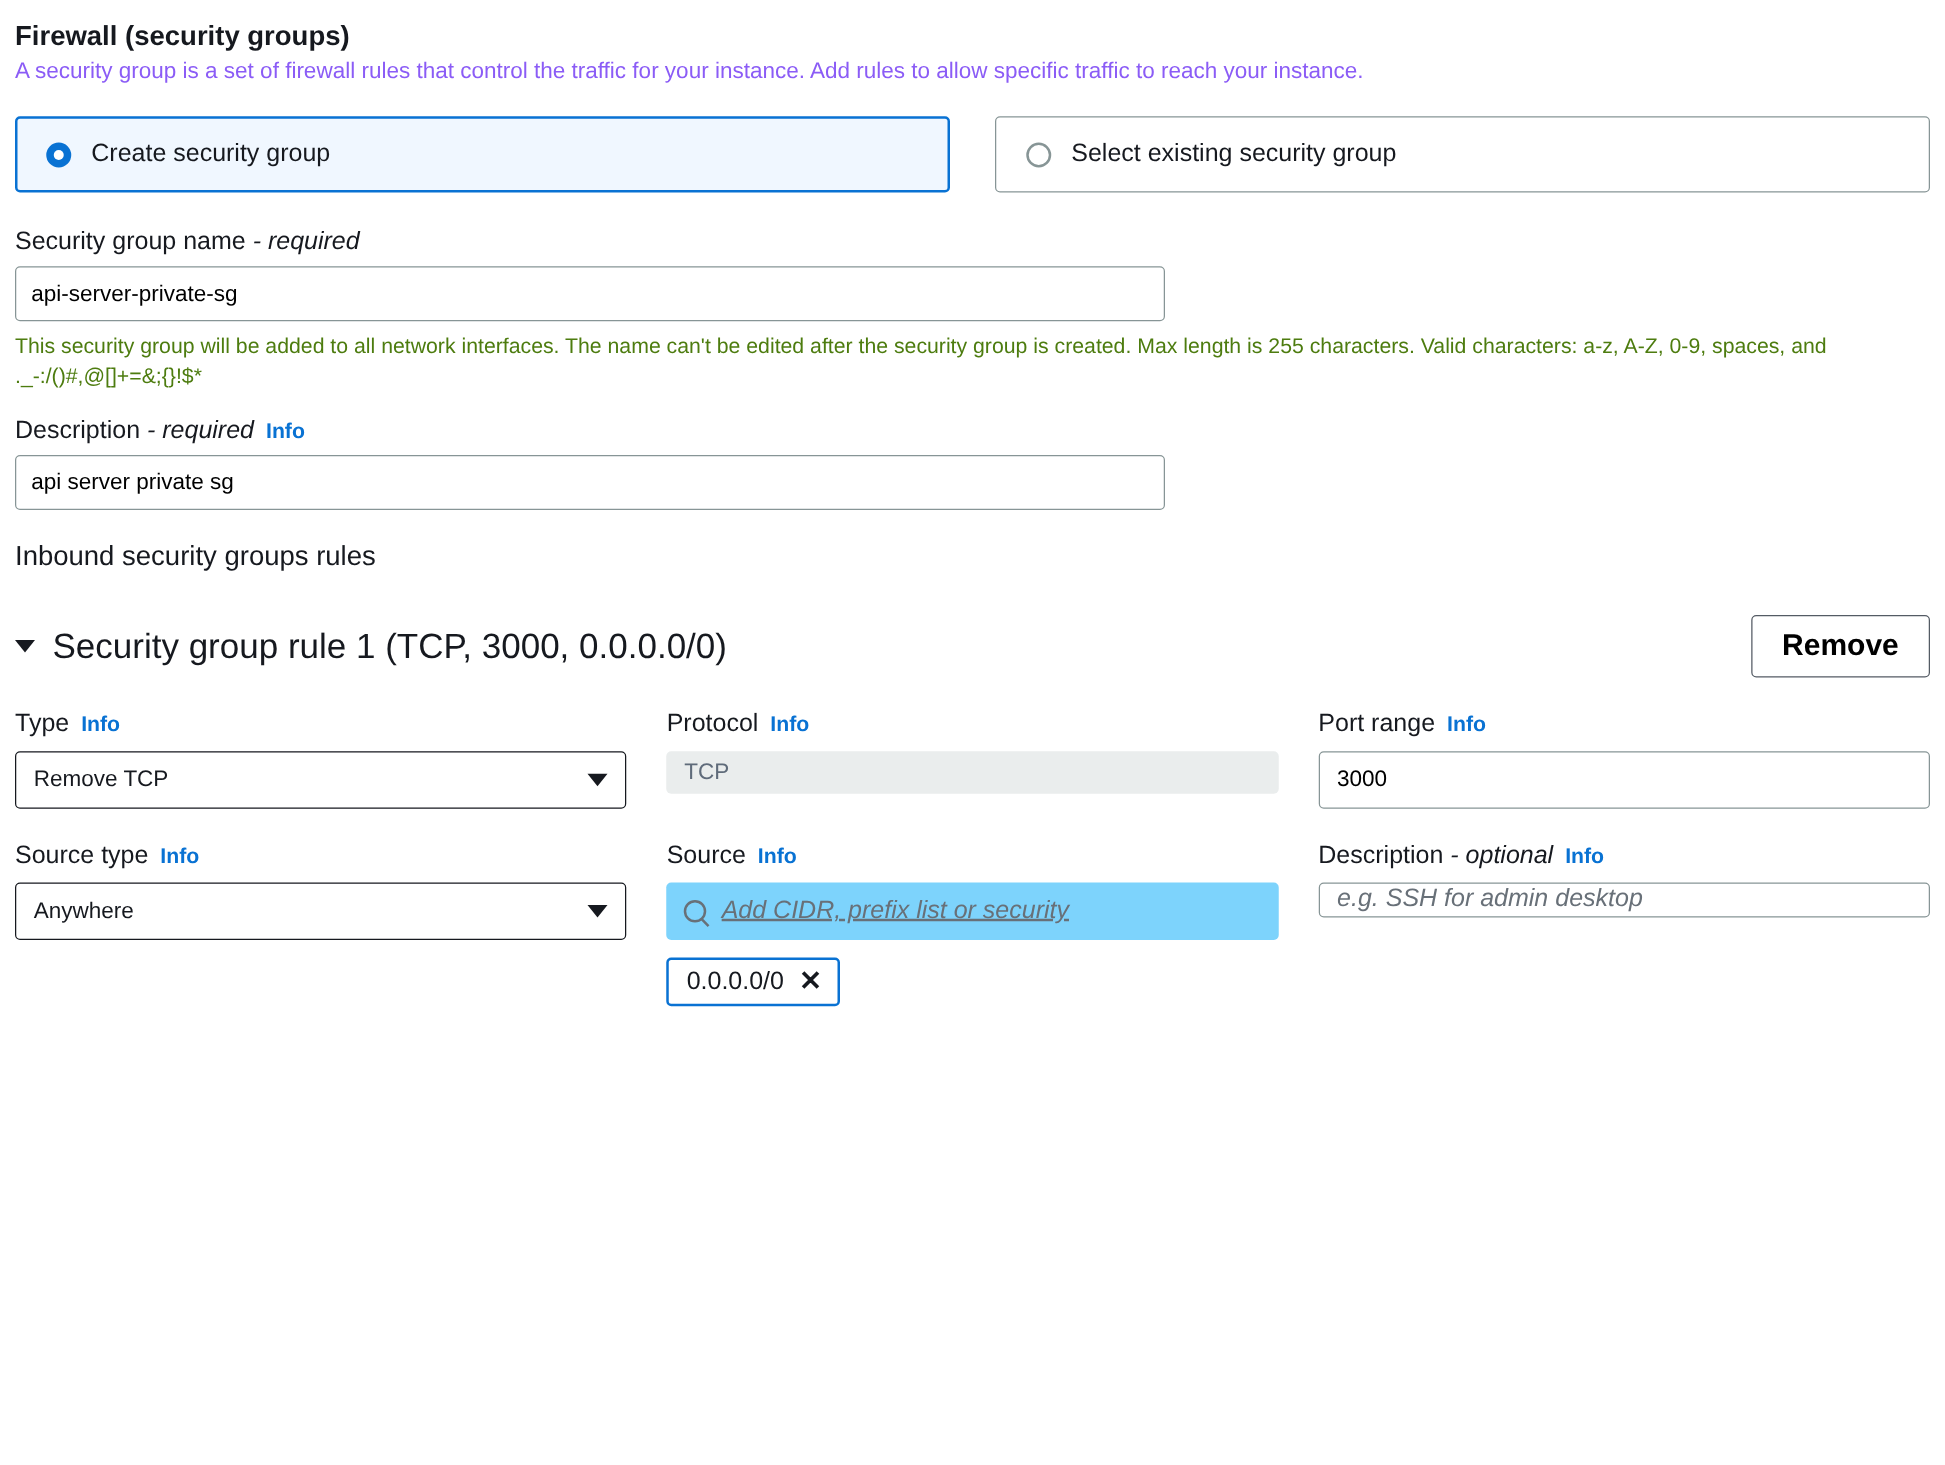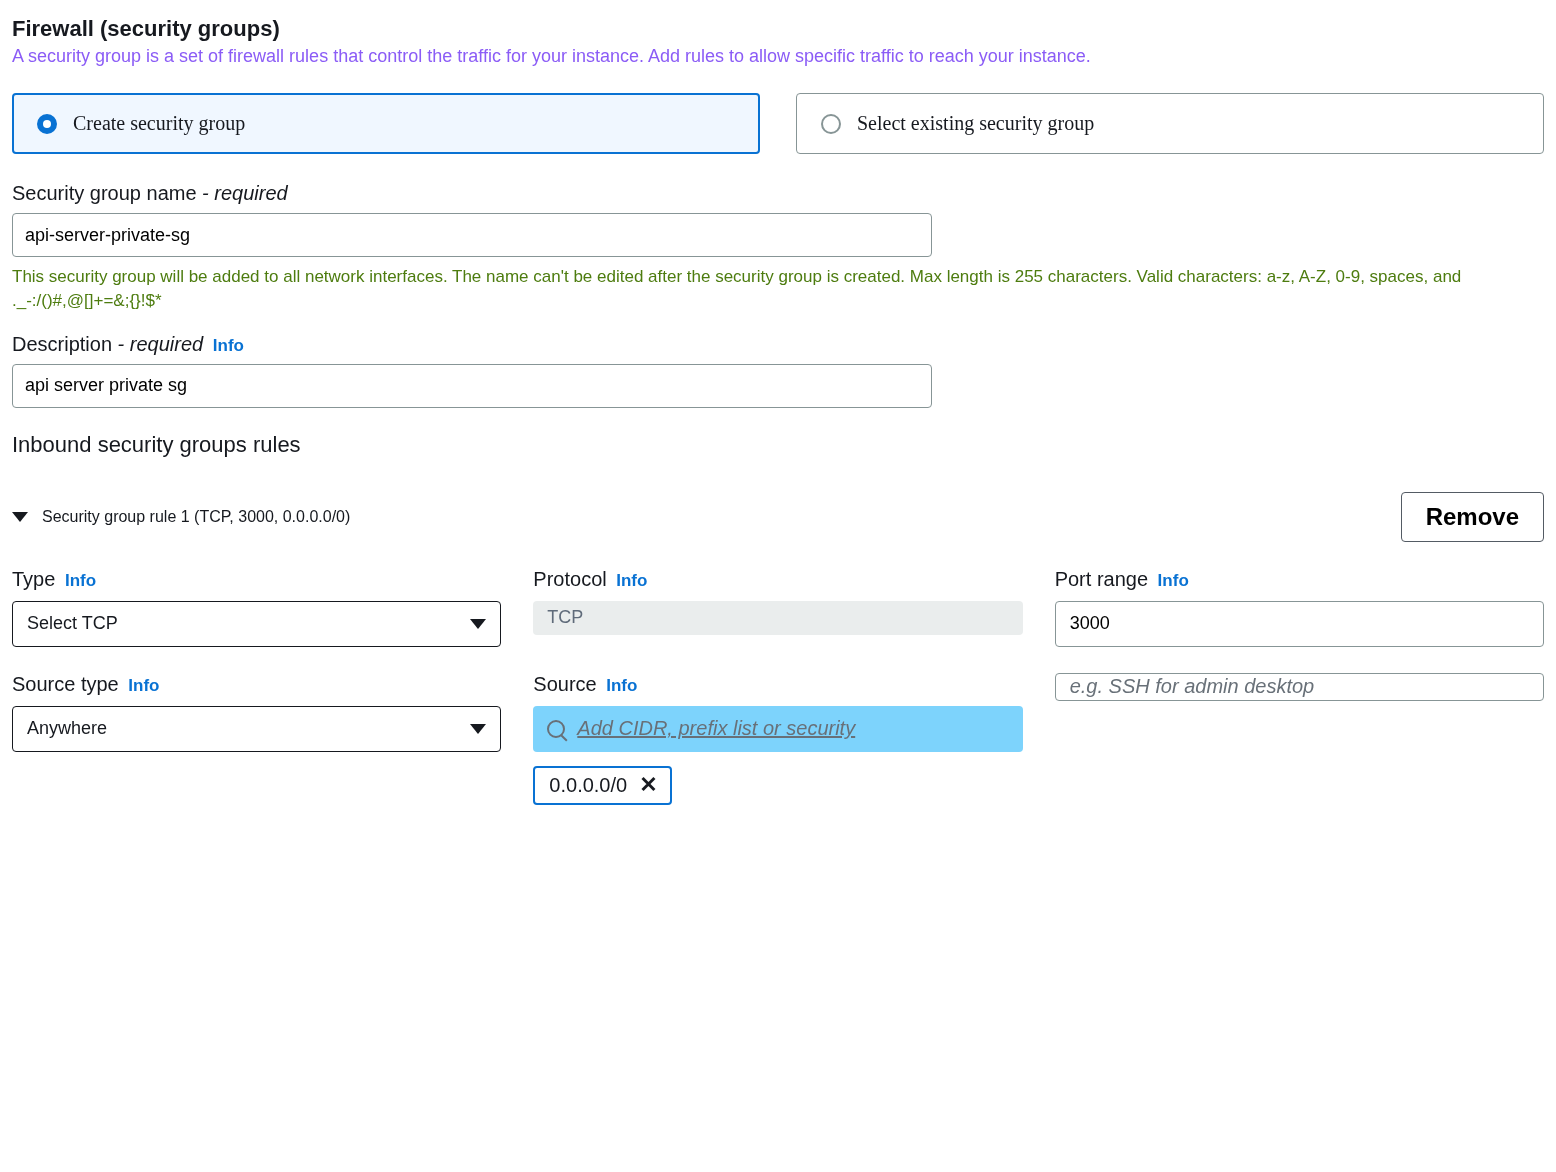--- a/index.html
+++ b/index.html
@@ -35,7 +35,6 @@
     align-items: center;
     gap: 16px;
     cursor: pointer;
-    font-family: Liberation Serif, serif;
   }
   .radio-tile.selected {
     border: 2px solid #0972d3;

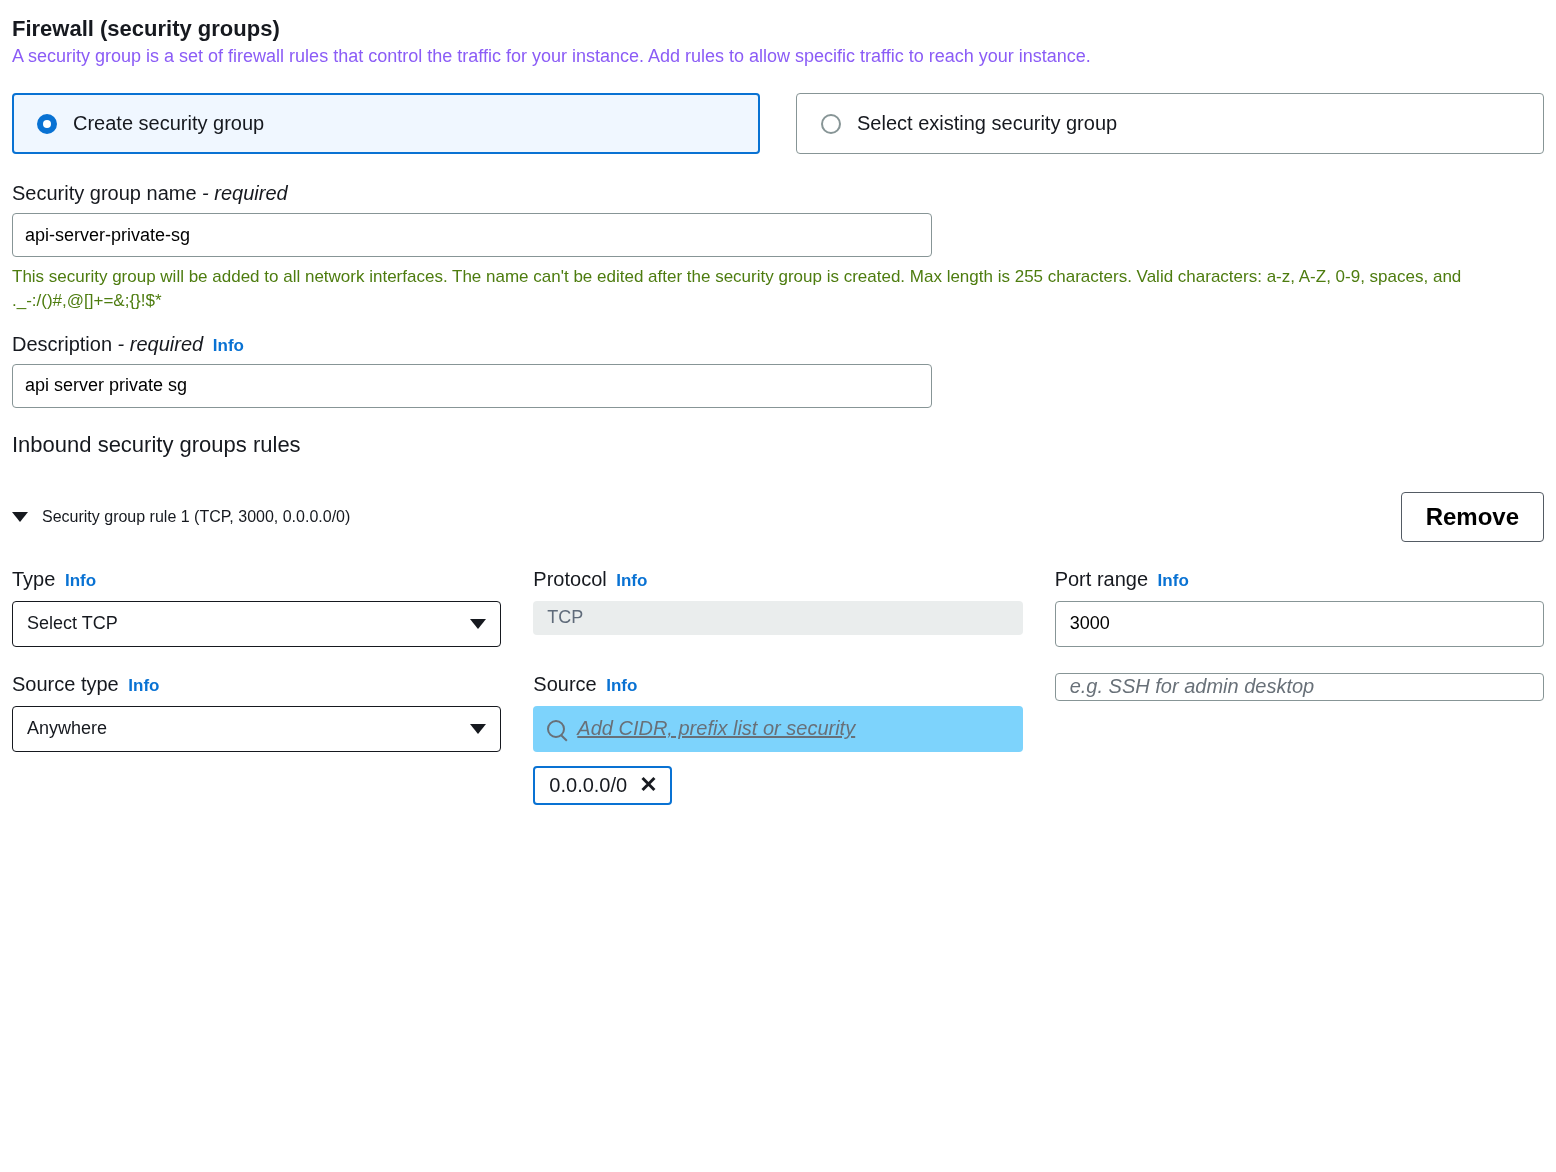--- a/index.html
+++ b/index.html
@@ -122,7 +122,7 @@
     cursor: pointer;
   }
   .rule-title {
-    font-size: 16px;
+    font-size: 28px;
   }
   .remove-btn {
     border: 1px solid #545b64;

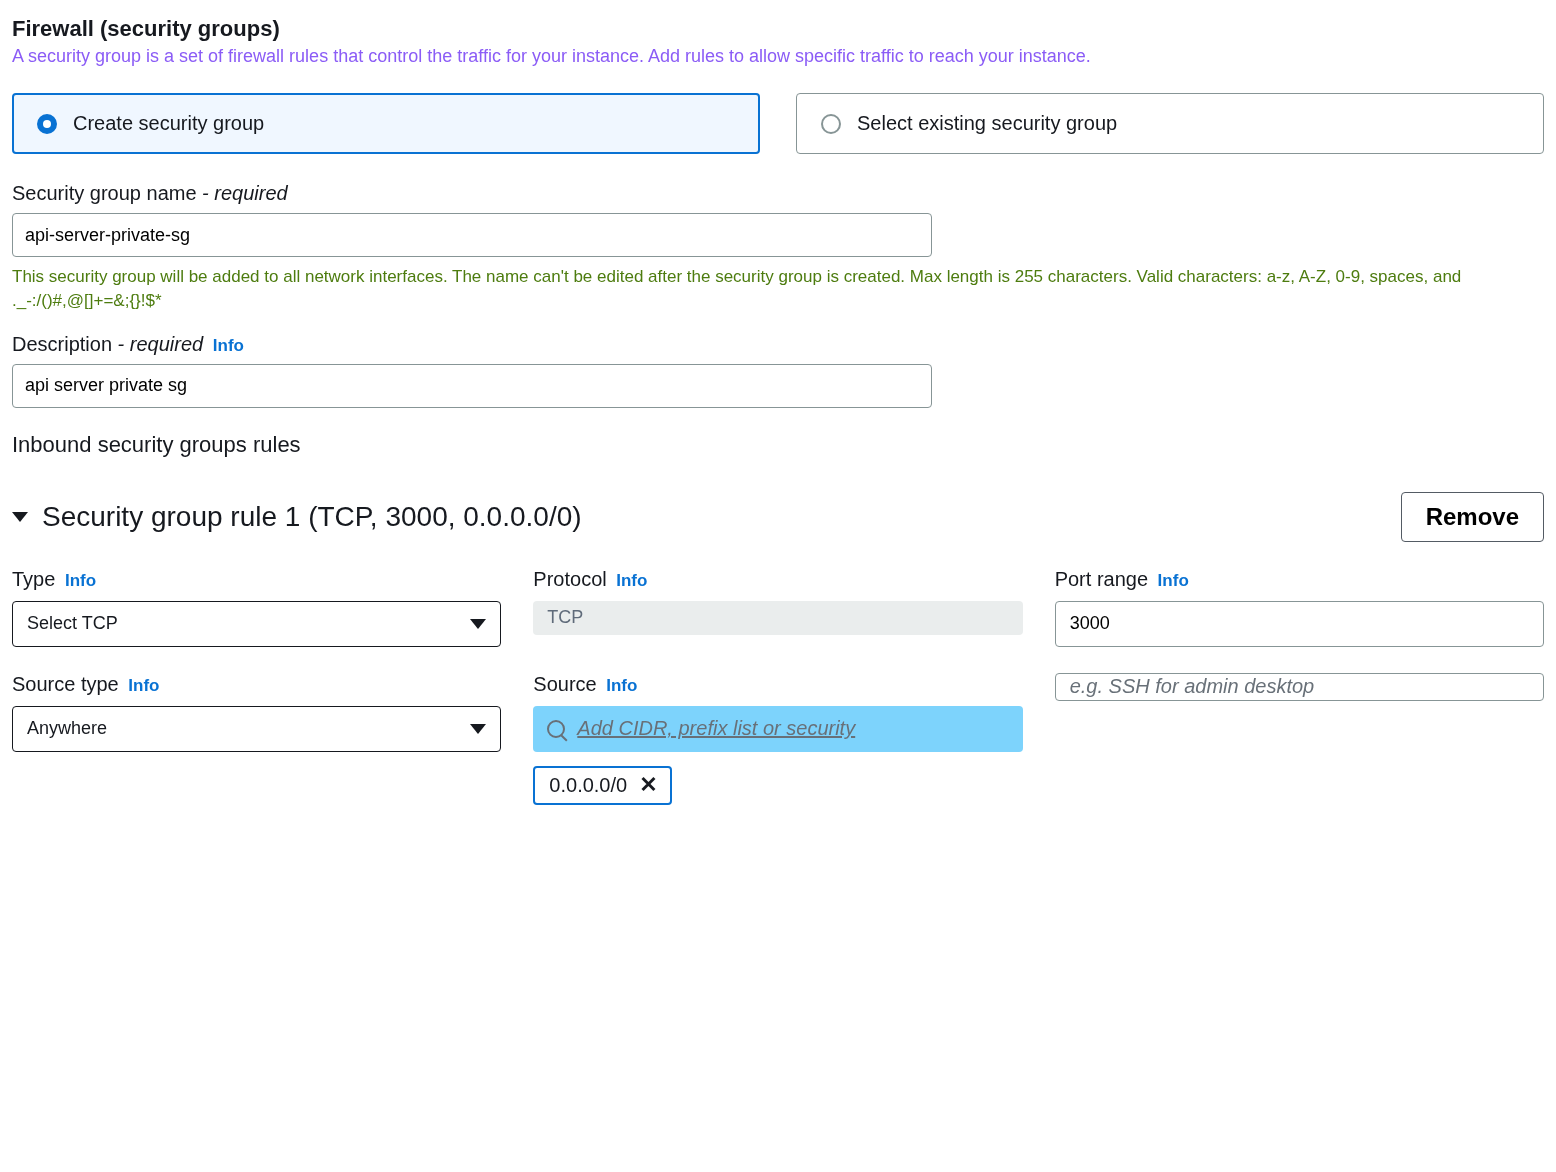--- a/index.html
+++ b/index.html
@@ -296,7 +296,7 @@
       <span class="info-link">Info</span>
     </div>
     <div class="select">
-      <span>Select TCP</span>
+      <span>Remove TCP</span>
       <span class="sel-caret"></span>
     </div>
   </div>

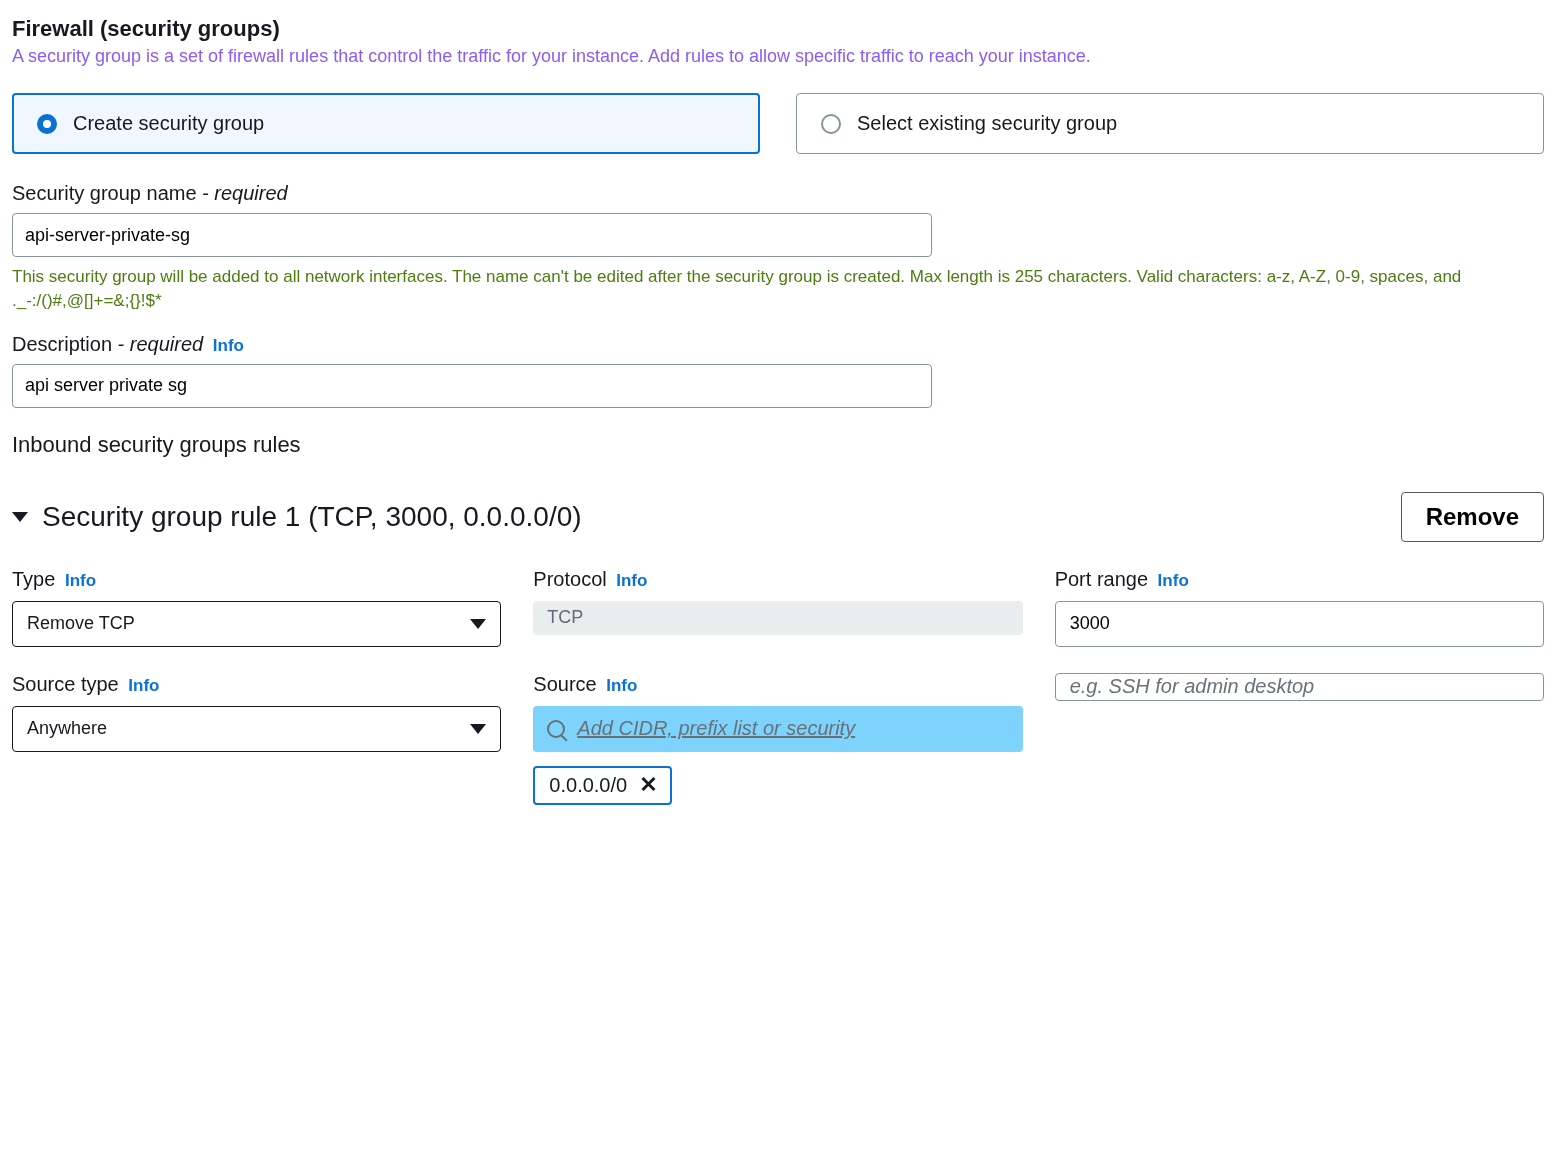--- a/index.html
+++ b/index.html
@@ -342,6 +342,11 @@
     </div>
   </div>
   <div>
+    <div class="col-label">
+      <span>Description</span>
+      <span class="optional">- optional</span>
+      <span class="info-link">Info</span>
+    </div>
     <input class="desc-input" type="text" placeholder="e.g. SSH for admin desktop" style="">
   </div>
 </div>

